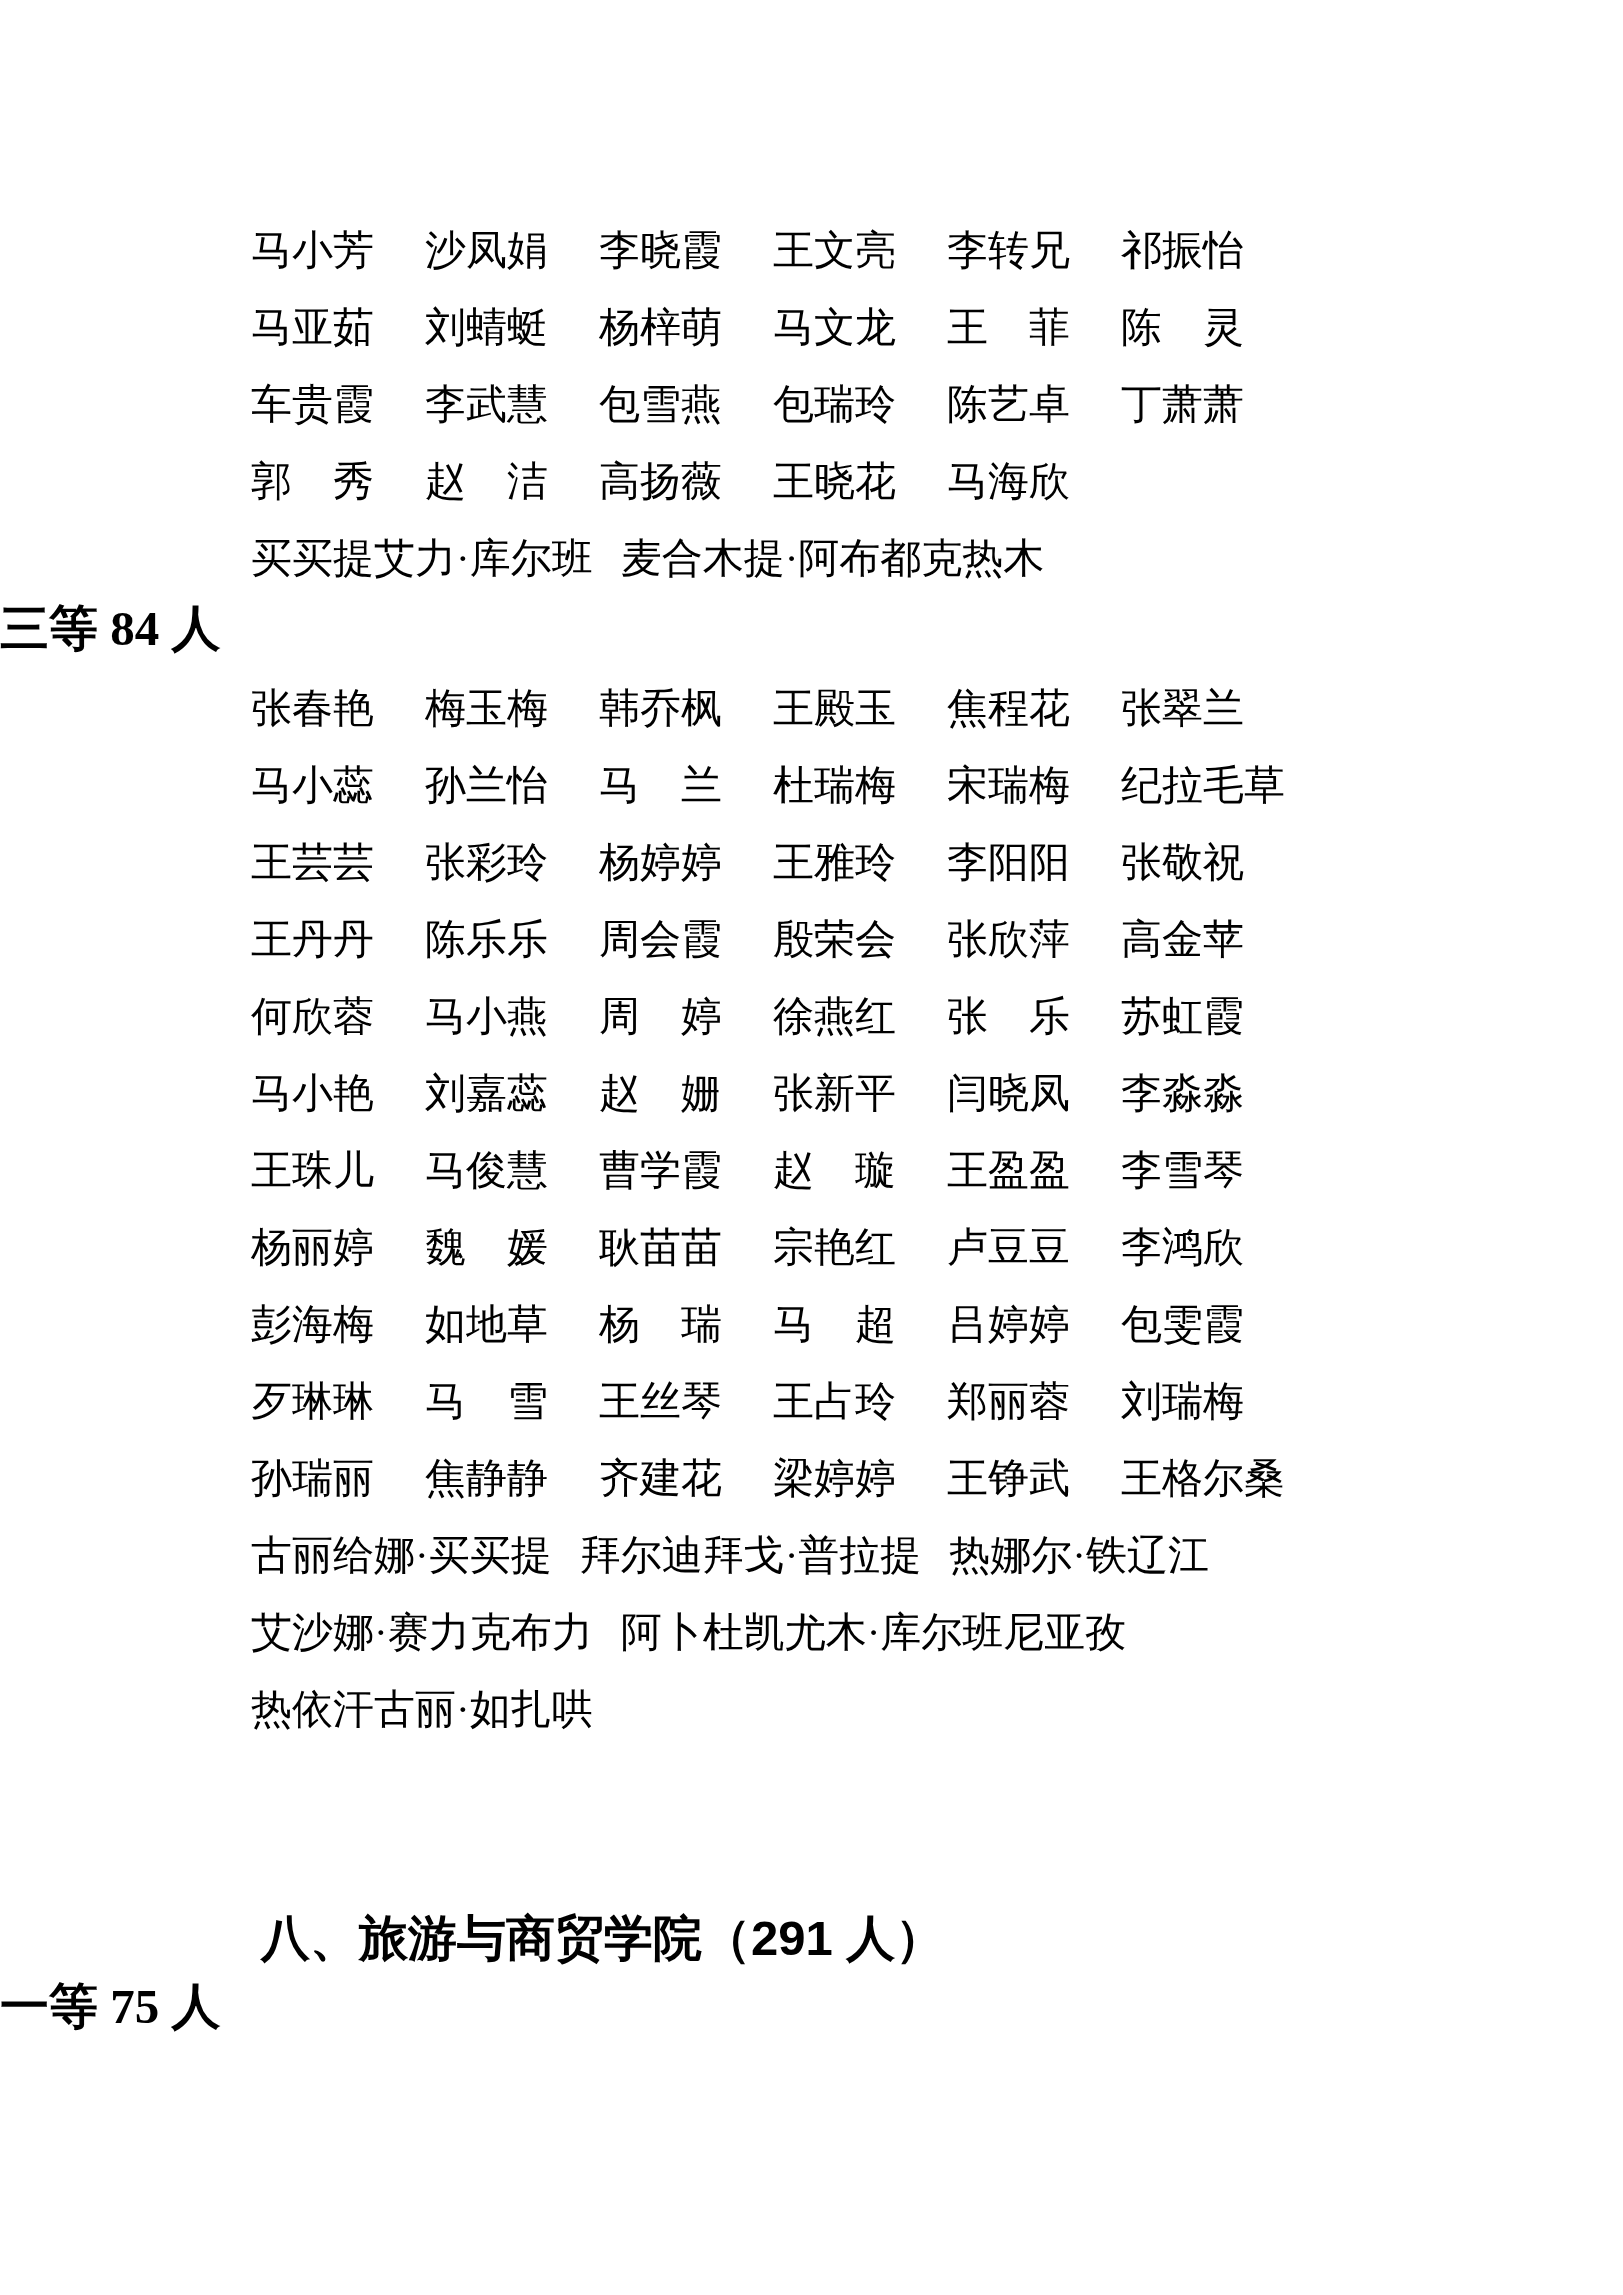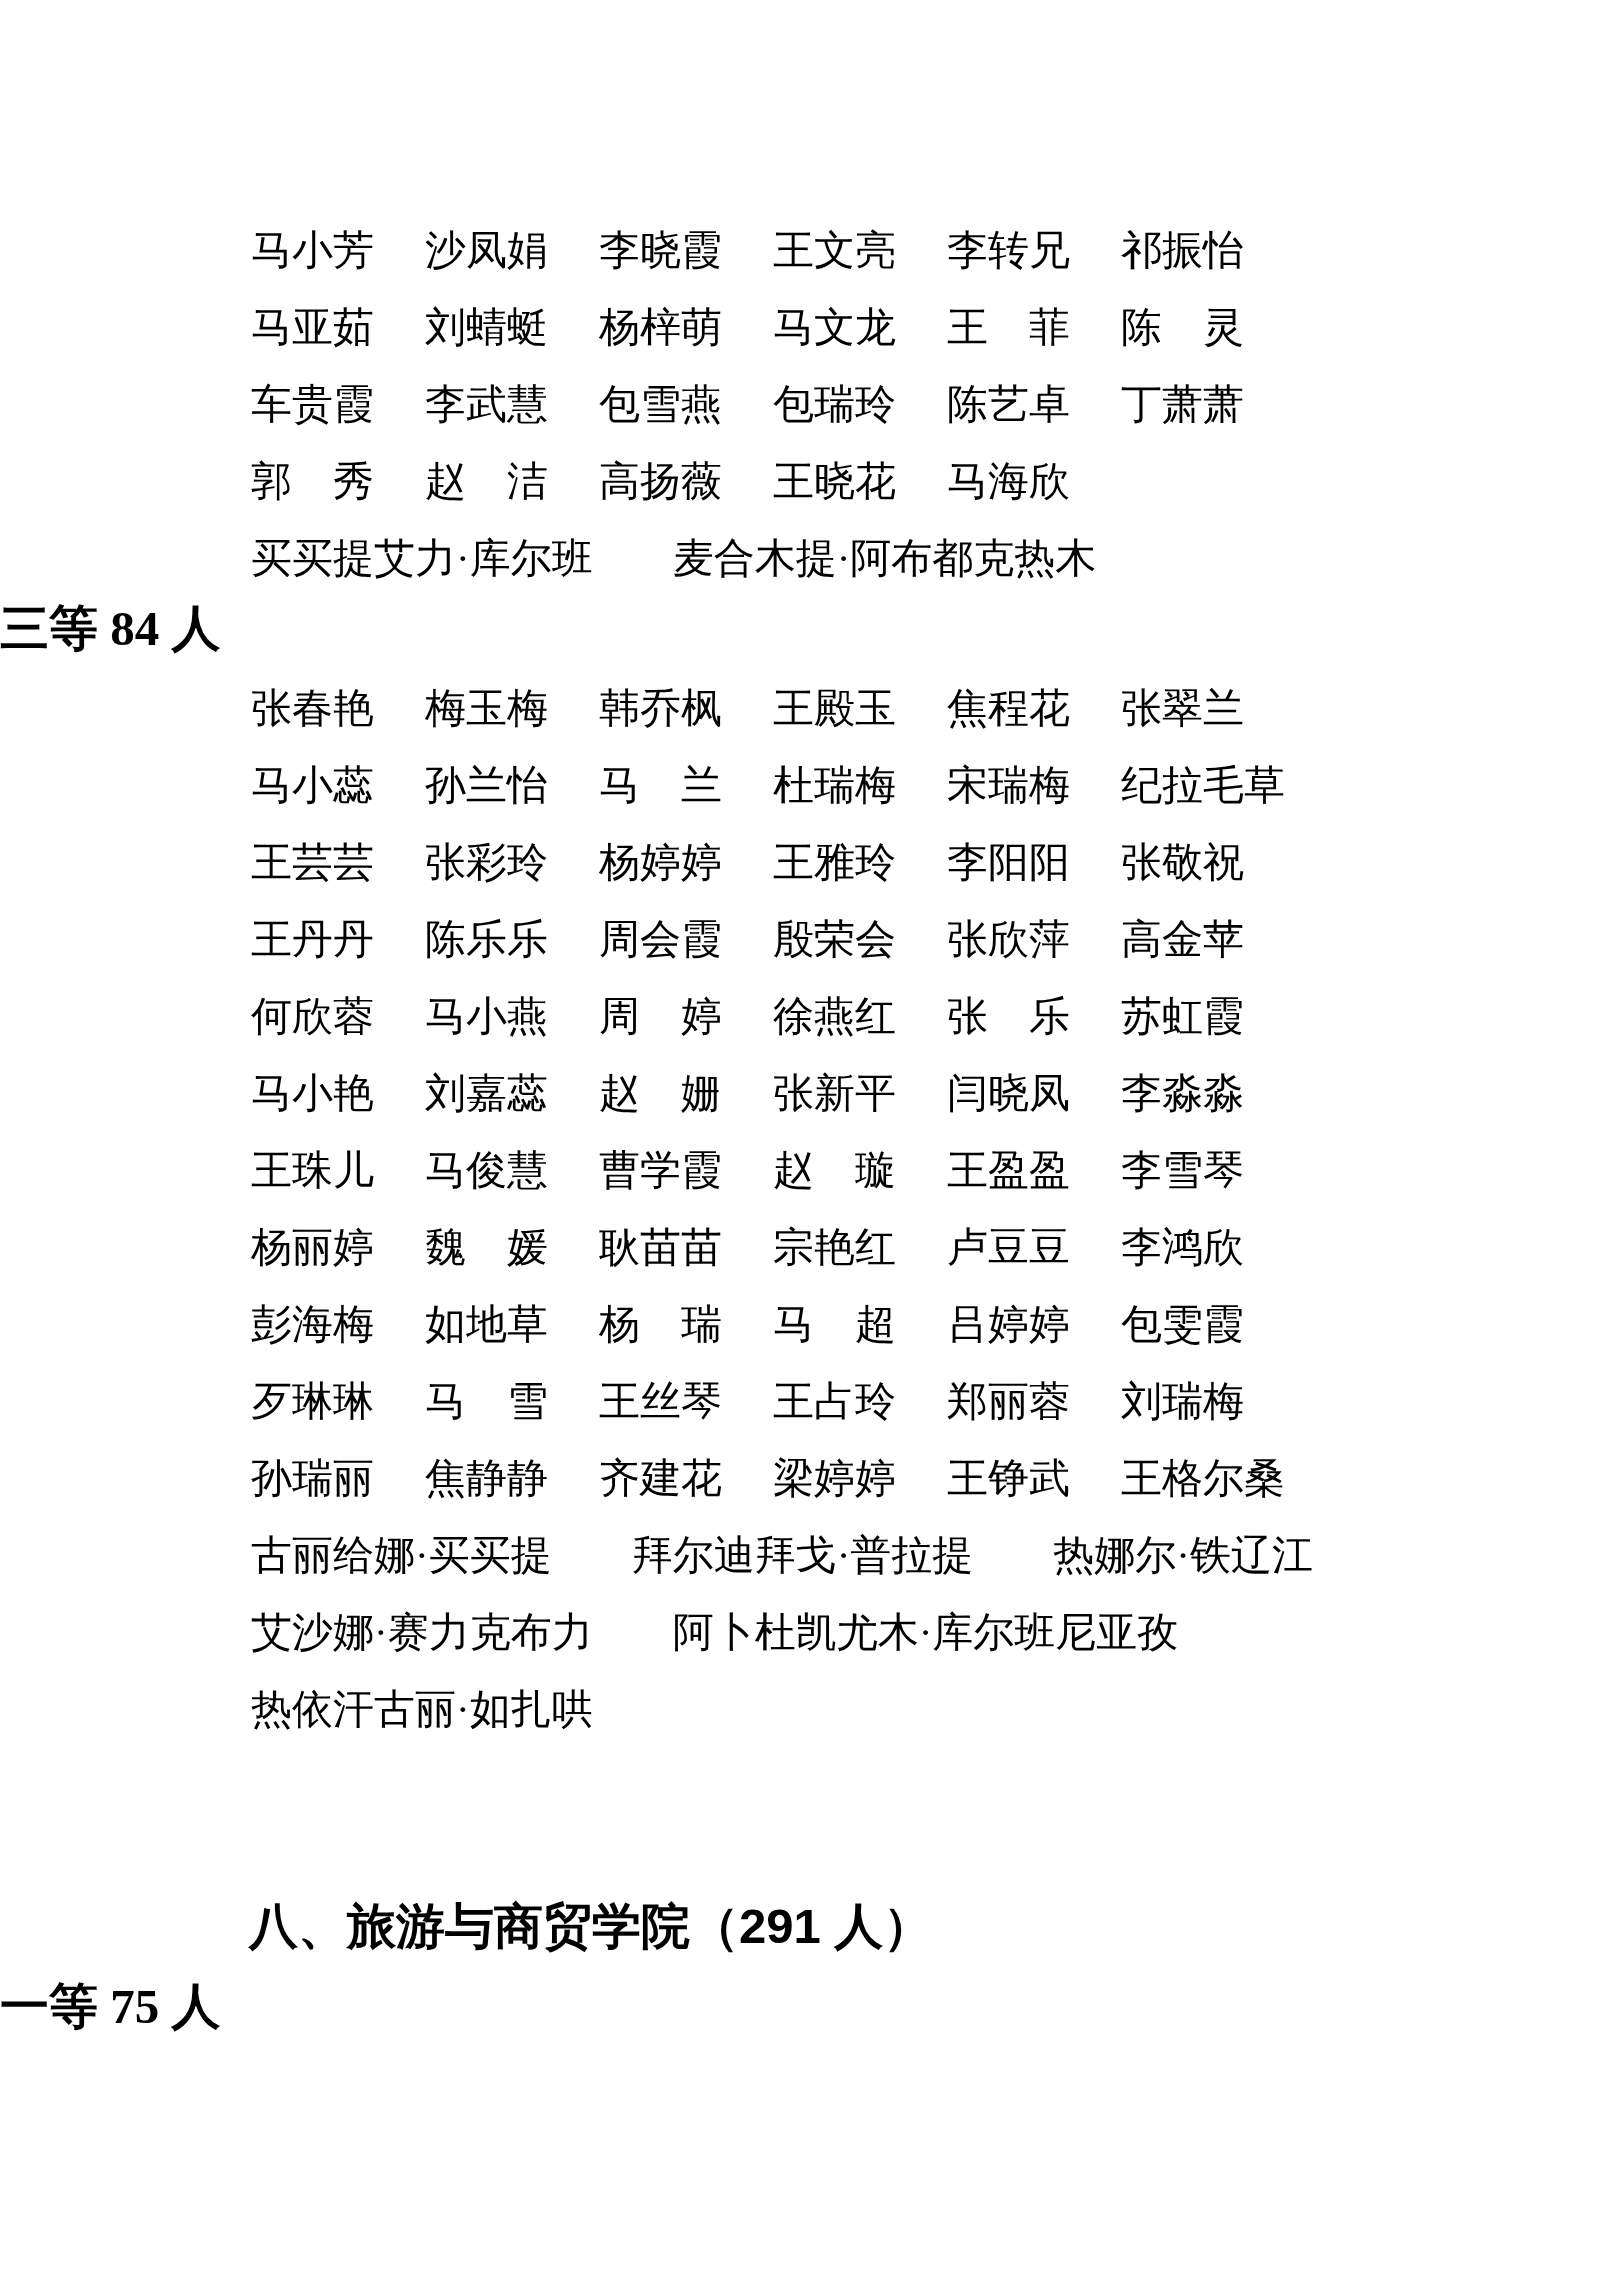--- a/index.html
+++ b/index.html
@@ -31,7 +31,7 @@
     text-align:left;
   }
   .name-row.free{
-    column-gap:80px;
+    column-gap:28px;
   }
   .center-heading{
     position:absolute;

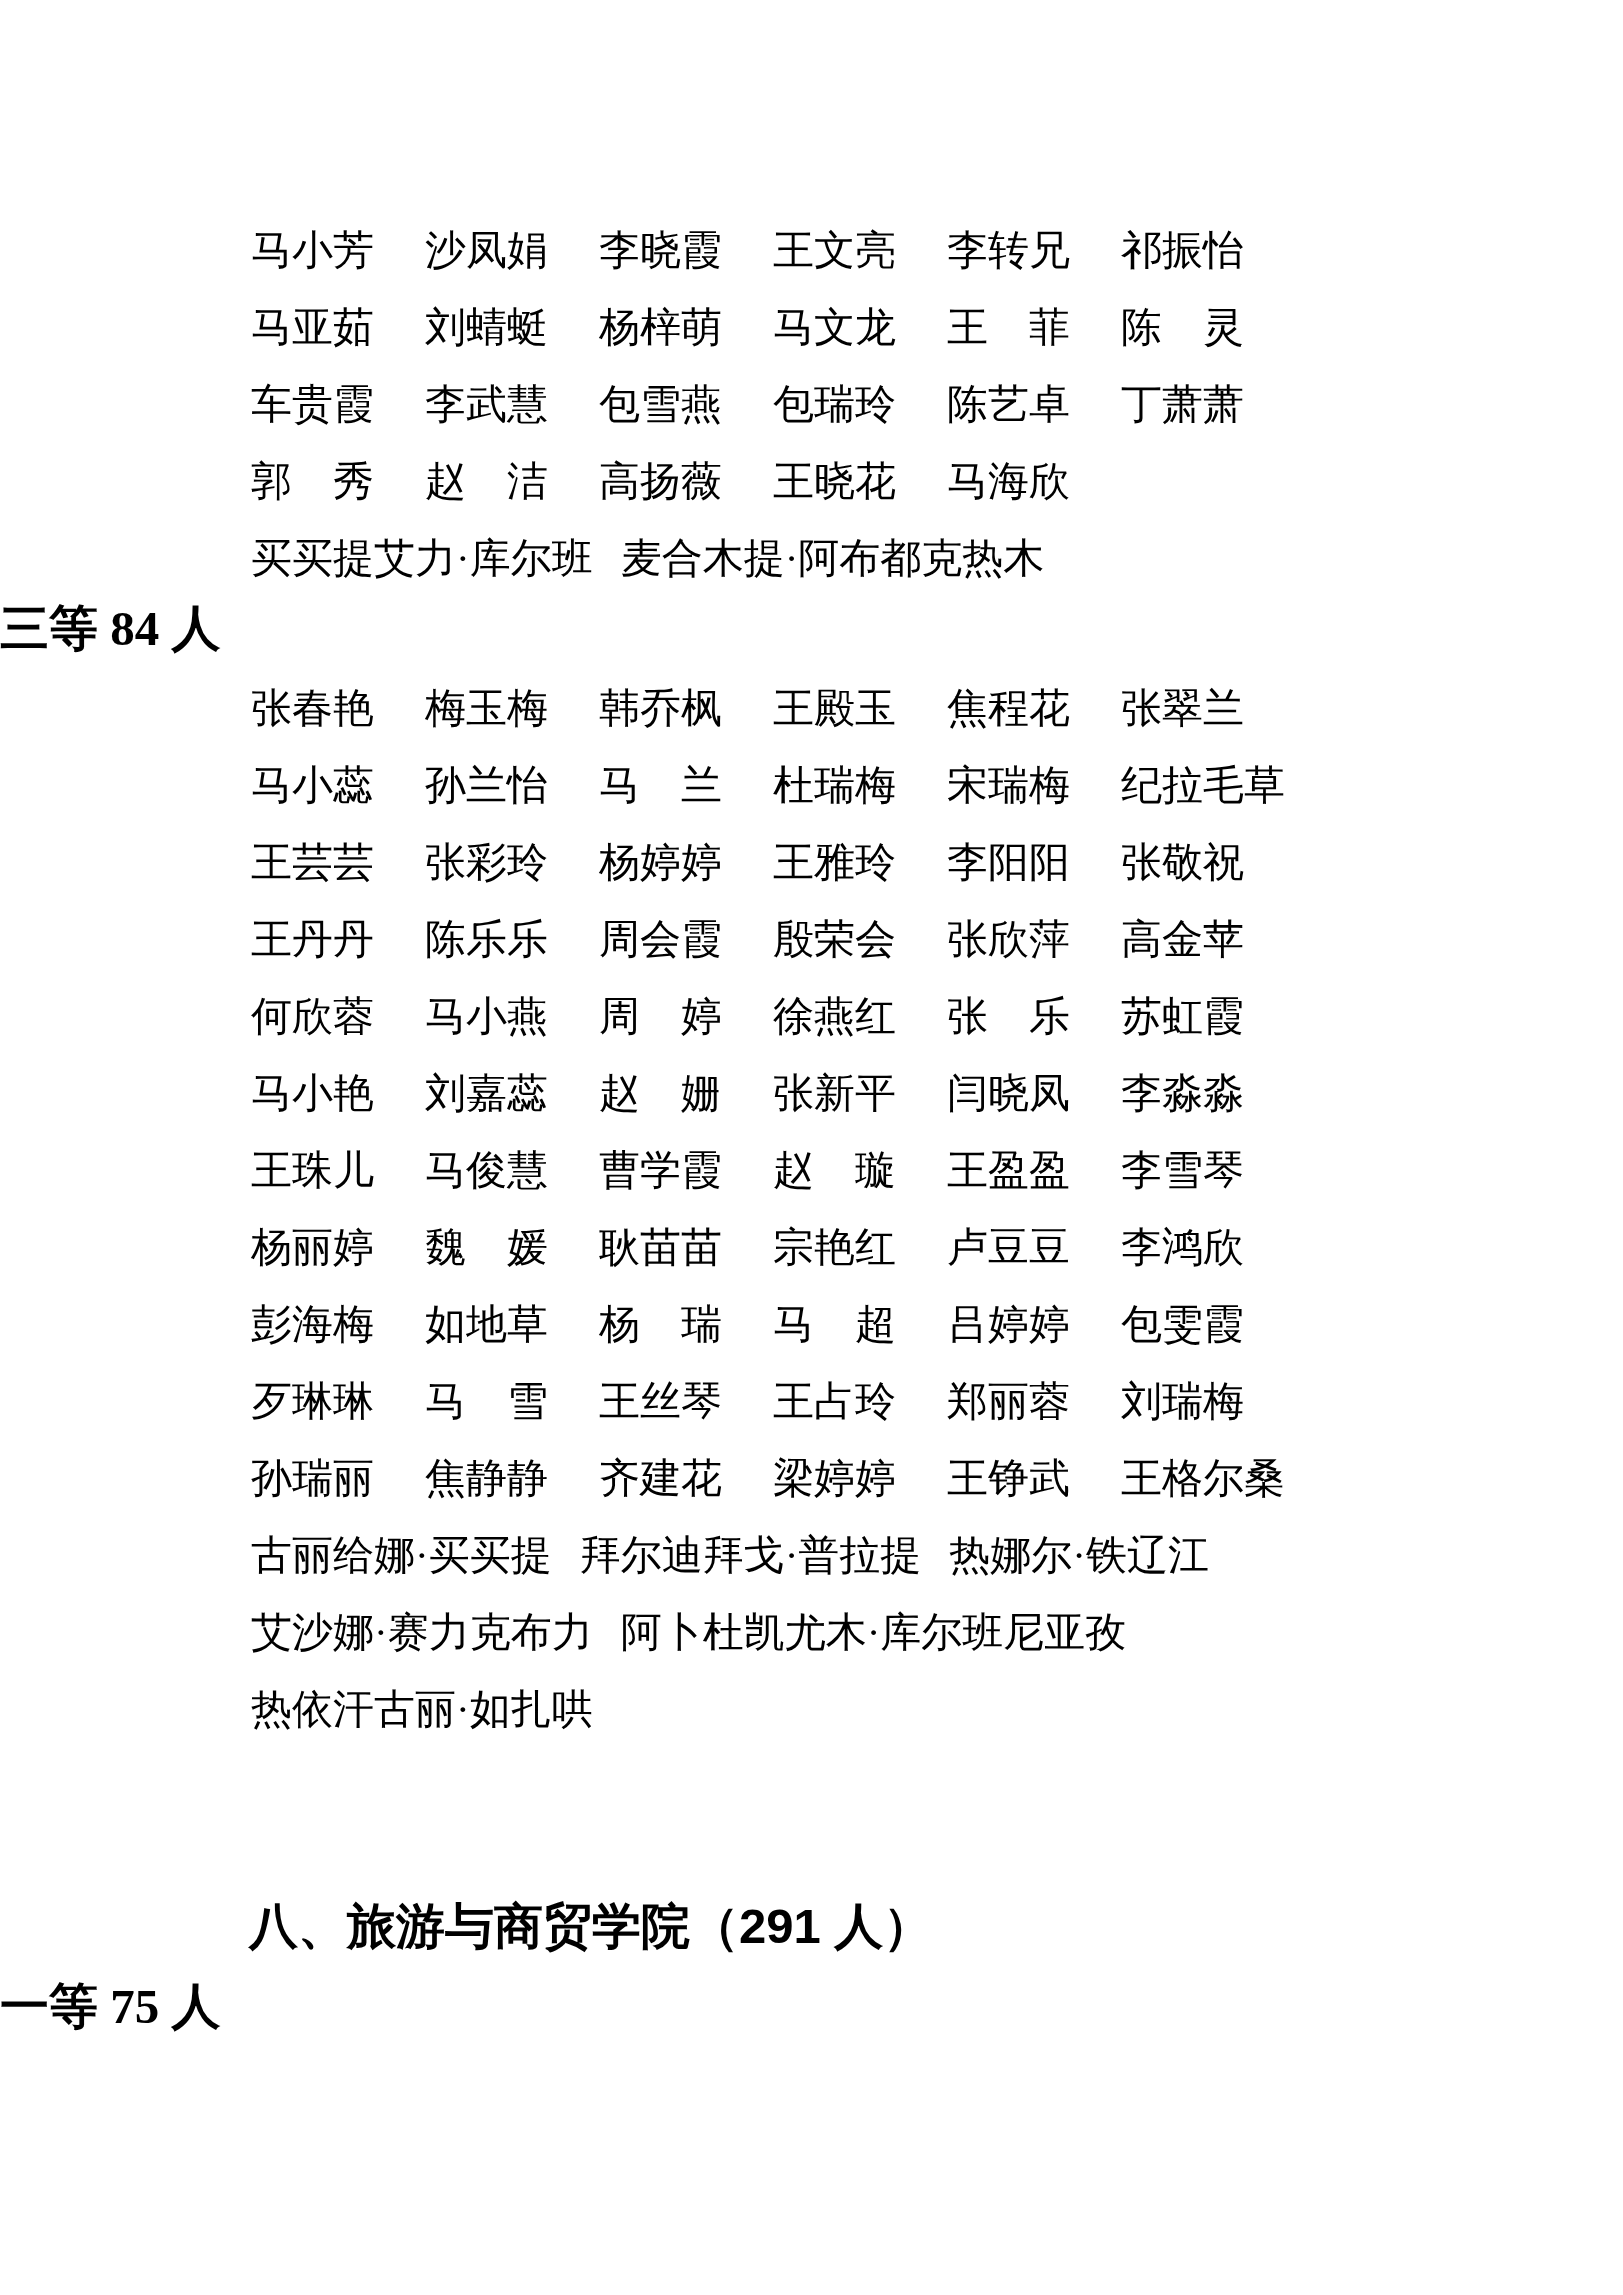--- a/index.html
+++ b/index.html
@@ -48,7 +48,7 @@
   .left-heading{
     position:absolute;
     left:245px;
-    margin:4px;
+    margin:16px;
     font-weight:bold;
     font-size:49px;
     height:72px;

